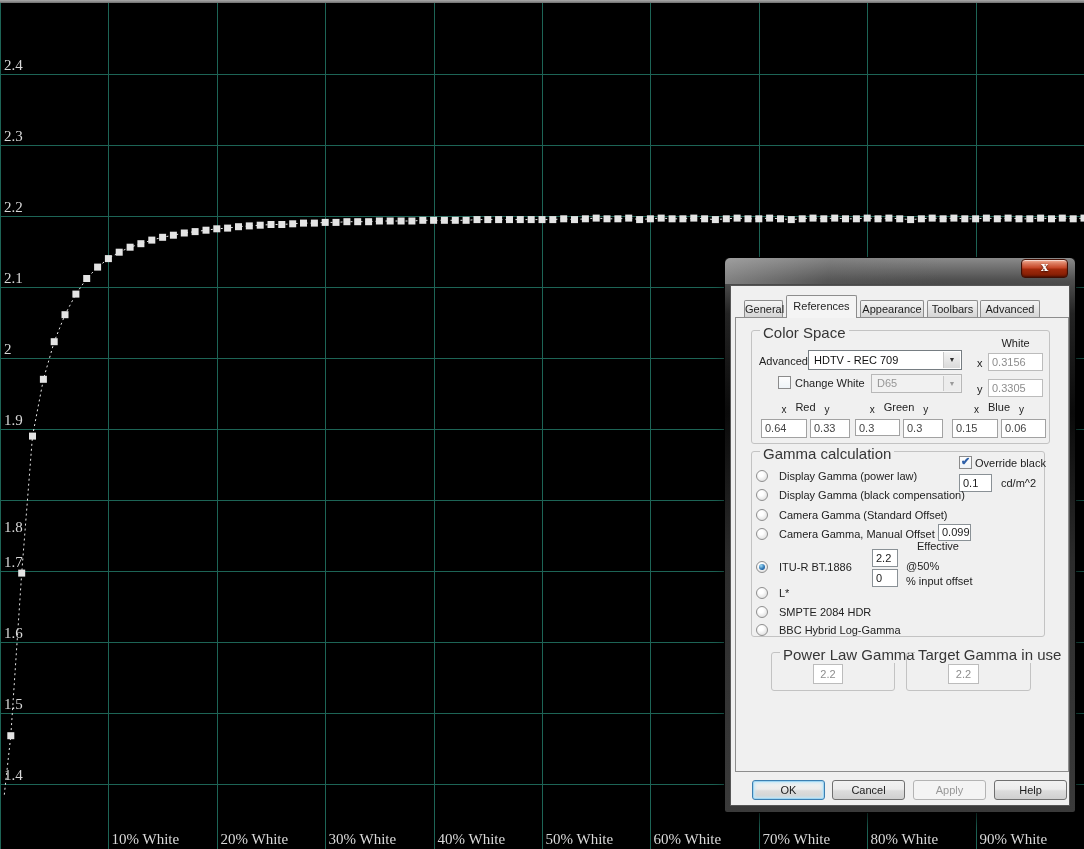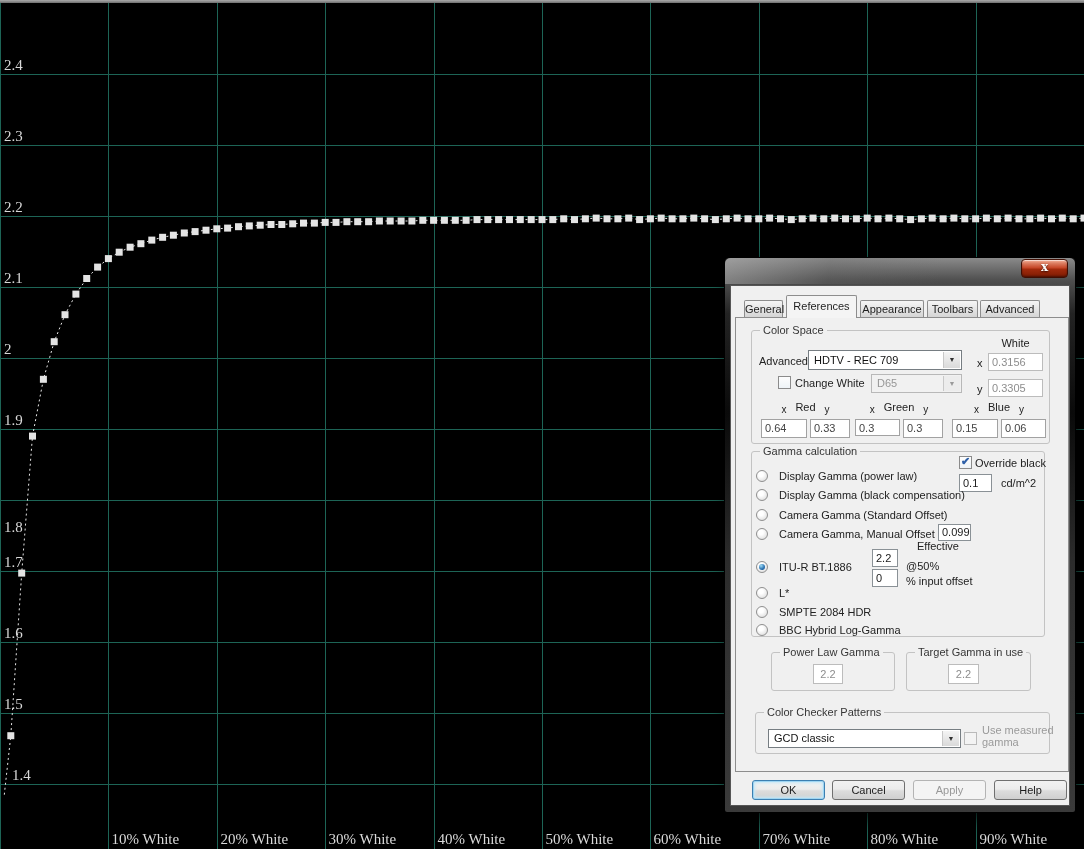--- a/index.html
+++ b/index.html
@@ -44,7 +44,7 @@
   
   .group{position:absolute;box-sizing:border-box;border:1px solid #c3c3c3;border-radius:3px;}
   .glabel{position:absolute;top:-7px;left:8px;background:#f0f0f0;padding:0 3px;
-       font-size:11px;color:#363636;white-space:nowrap;}
+       font-size:15px;color:#363636;white-space:nowrap;}
   .lbl{position:absolute;font-size:11px;color:#222;white-space:nowrap;}
   .lbl.dis{color:#9a9a9a;}
   .field{position:absolute;box-sizing:border-box;border:1px solid #8a9196;background:#fff;

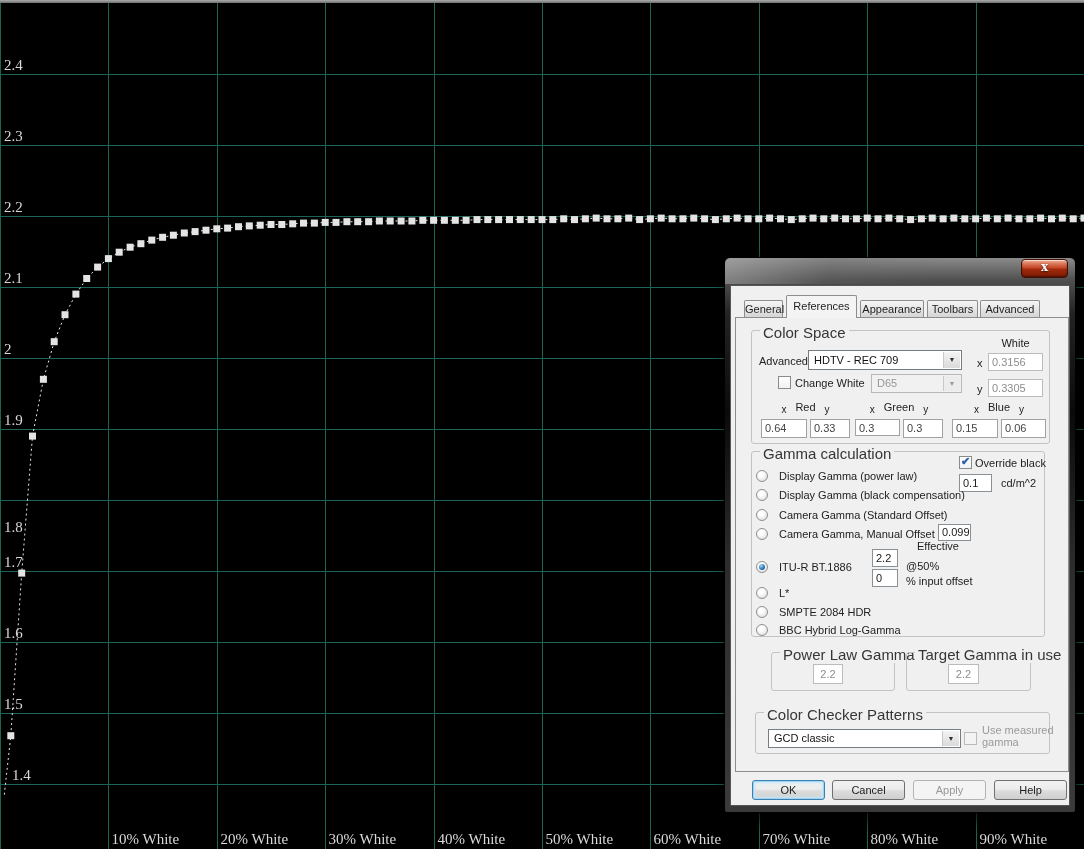--- a/index.html
+++ b/index.html
@@ -349,15 +349,6 @@
           <div class="field dis center" style="left:41px;top:11px;width:31px;height:20px;line-height:18px;">2.2</div>
         </div>
 
-        <div class="group" style="left:19px;top:394px;width:295px;height:42px;">
-          <span class="glabel">Color Checker Patterns</span>
-          <div class="combo" style="left:12px;top:16px;width:193px;height:19px;">
-            <span class="ctext">GCD classic</span>
-            <span class="carrow">▼</span>
-          </div>
-          <span class="cb dis" style="left:208px;top:19px;"></span>
-          <span class="lbl dis two-line" style="left:226px;top:11px;"><span>Use measured</span><br><span>gamma</span></span>
-        </div>
       </div>
 
       <button class="btn focus-default" style="left:21px;top:494px;">OK</button>

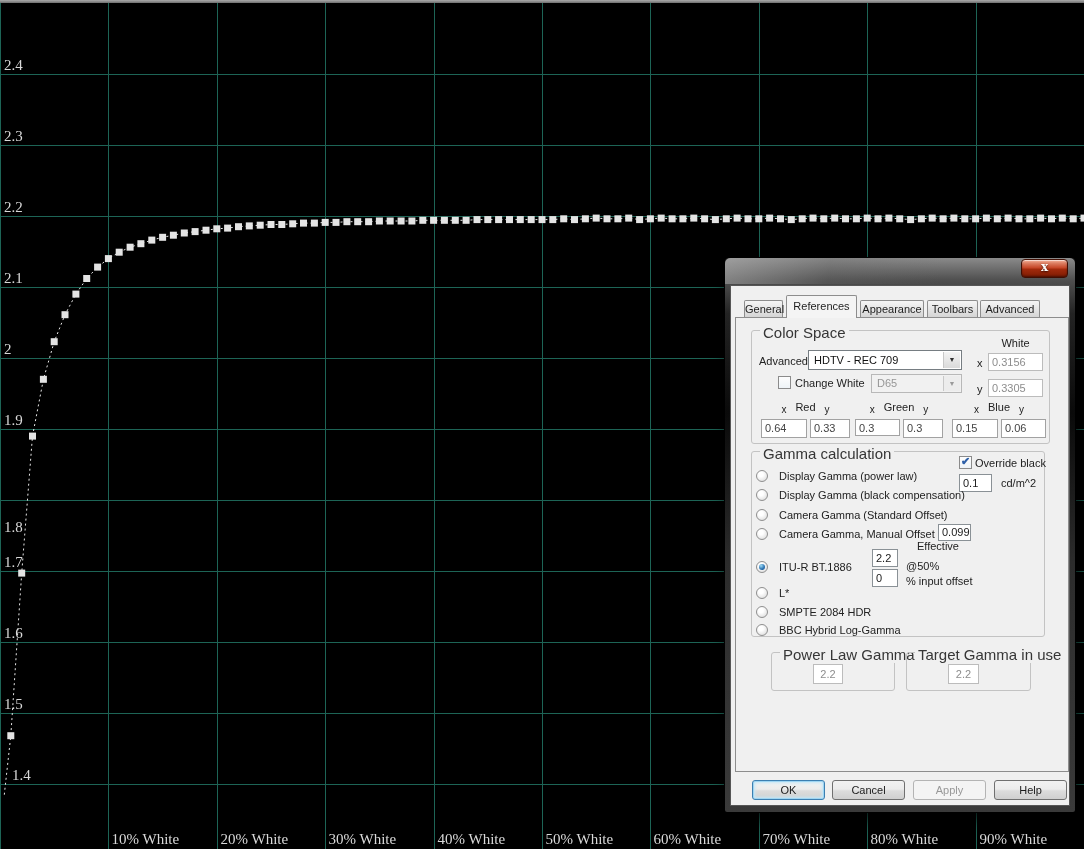--- a/index.html
+++ b/index.html
@@ -99,7 +99,7 @@
       <div class="ytick" style="left: 4px; top: 553.5px;">1.7</div>
       <div class="ytick" style="left: 4px; top: 624.5px;">1.6</div>
       <div class="ytick" style="left: 4px; top: 695.5px;">1.5</div>
-      <div class="ytick" style="left: 12px; top: 766.5px;">1.4</div>
+      <div class="ytick" style="left: 4px; top: 766.5px;">1.4</div>
       <div class="xtick" style="left: 111.5px;">10% White</div>
       <div class="xtick" style="left: 220.5px;">20% White</div>
       <div class="xtick" style="left: 328.5px;">30% White</div>

